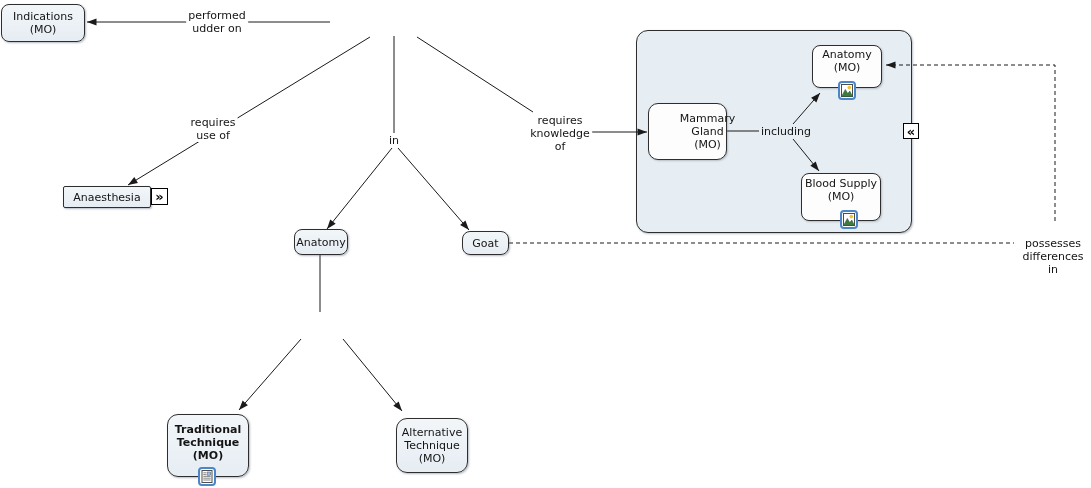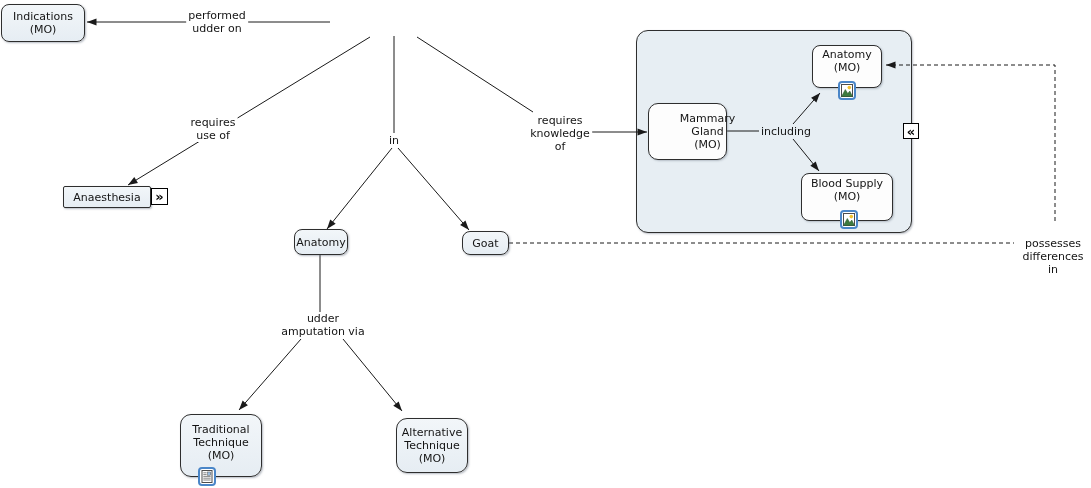--- a/index.html
+++ b/index.html
@@ -46,7 +46,7 @@
   .n-alternative{left:396px;top:418px;width:72px;height:55px;border-radius:11px;}
   .n-mammary{left:648px;top:103px;width:79px;height:57px;border-radius:10px;padding-left:40px;}
   .n-anatomy{left:812px;top:45px;width:70px;height:43px;padding-bottom:12px;}
-  .n-blood{left:801px;top:173px;width:92px;height:48px;padding-bottom:14px;}
+  .n-blood{left:801px;top:173px;width:80px;height:48px;padding-bottom:14px;}
   .edge-label{
     position:absolute;z-index:4;transform:translate(-50%,-50%);
     text-align:center;line-height:13px;white-space:pre-line;padding:0 2px;

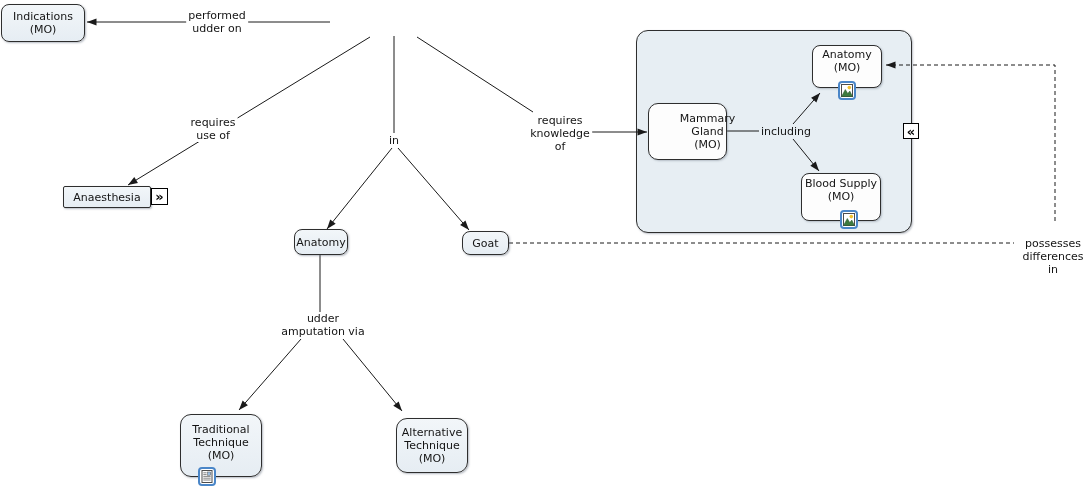--- a/index.html
+++ b/index.html
@@ -133,8 +133,6 @@
   <div class="edge-label l-requires-knowledge">requires
 knowledge
 of</div>
-  <div class="edge-label l-via">udder
-amputation via</div>
   <div class="edge-label l-including">including</div>
   <div class="edge-label l-possesses">possesses
 differences

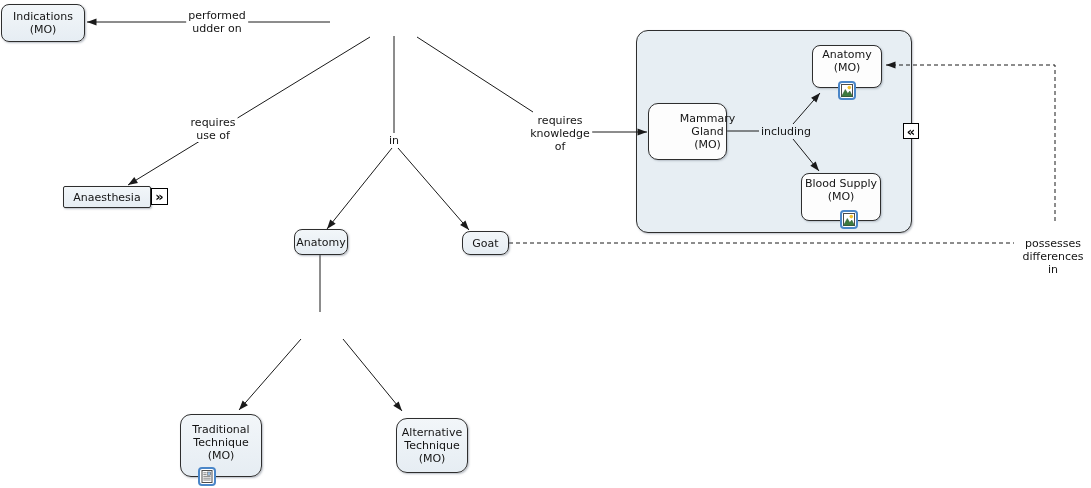--- a/index.html
+++ b/index.html
@@ -42,7 +42,7 @@
   .n-anaesthesia{left:63px;top:186px;width:88px;height:22px;border-radius:2px;}
   .n-cattle{left:294px;top:229px;width:54px;height:26px;}
   .n-goat{left:462px;top:231px;width:47px;height:24px;}
-  .n-traditional{left:180px;top:414px;width:82px;height:63px;border-radius:11px;padding-bottom:6px;}
+  .n-traditional{left:167px;top:414px;width:82px;height:63px;border-radius:11px;padding-bottom:6px;font-weight:bold;}
   .n-alternative{left:396px;top:418px;width:72px;height:55px;border-radius:11px;}
   .n-mammary{left:648px;top:103px;width:79px;height:57px;border-radius:10px;padding-left:40px;}
   .n-anatomy{left:812px;top:45px;width:70px;height:43px;padding-bottom:12px;}

